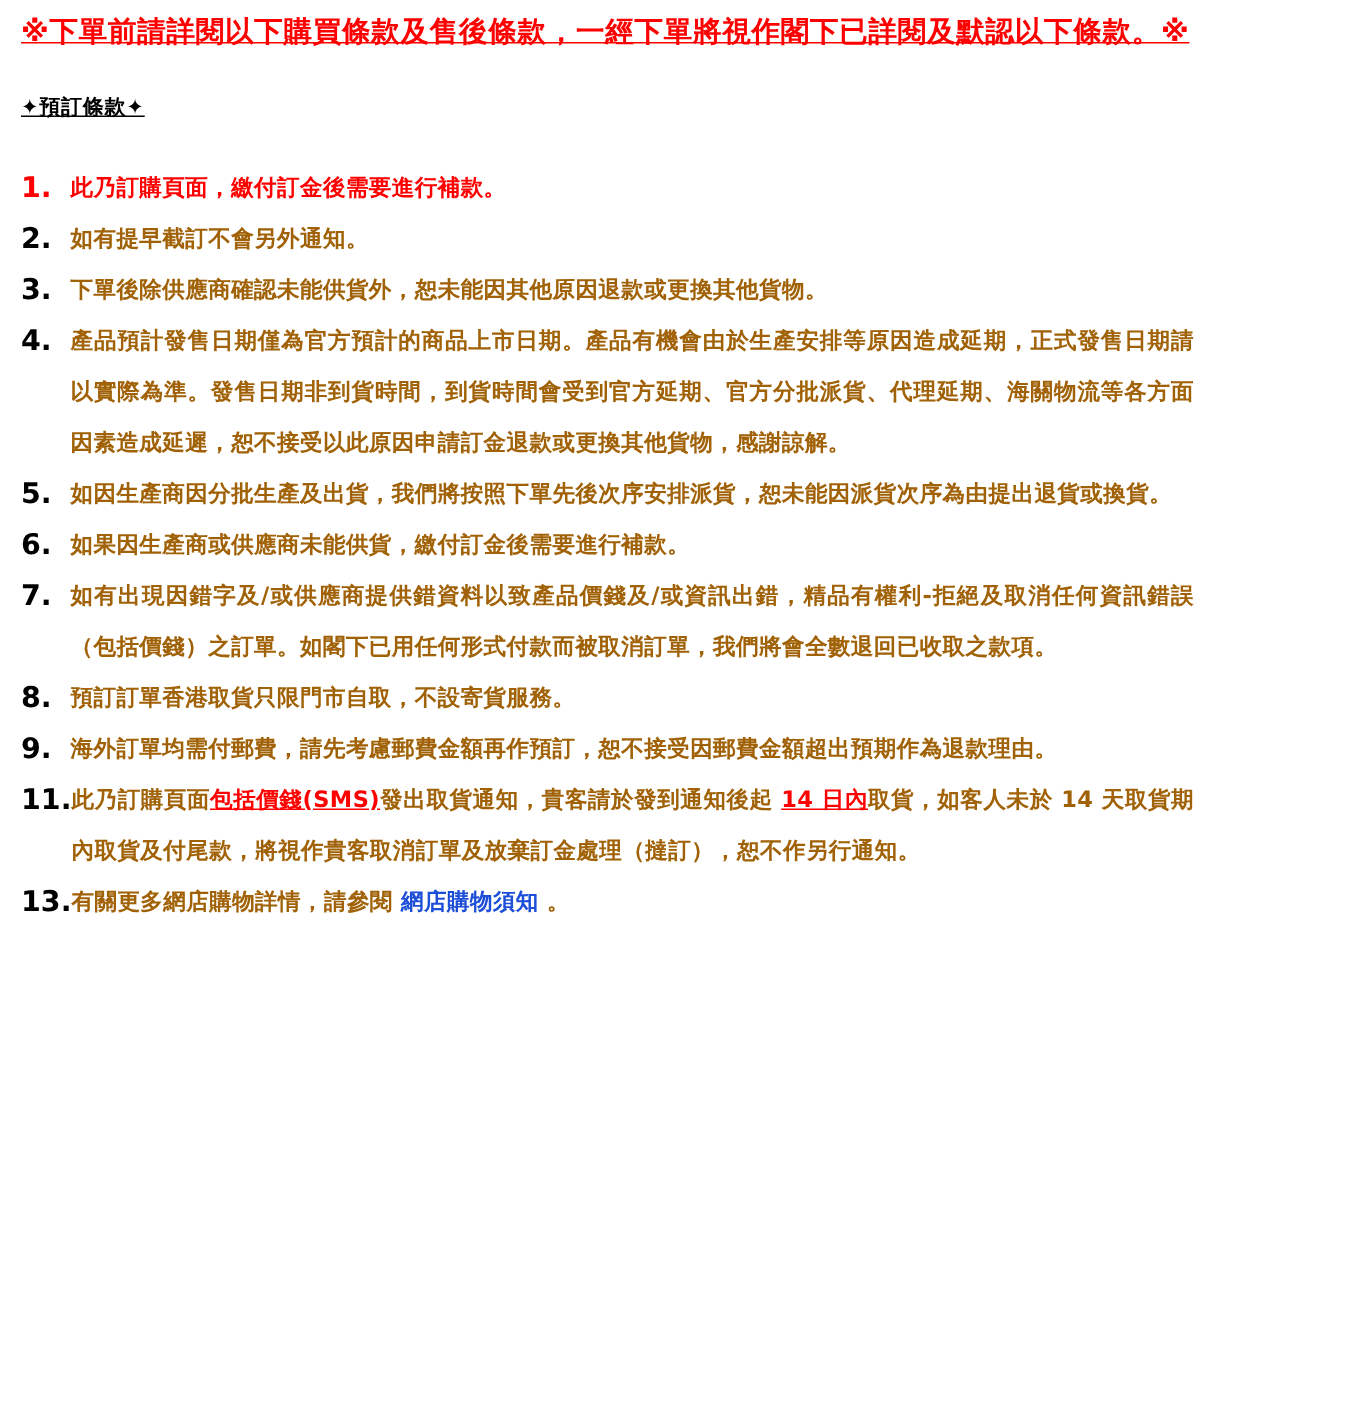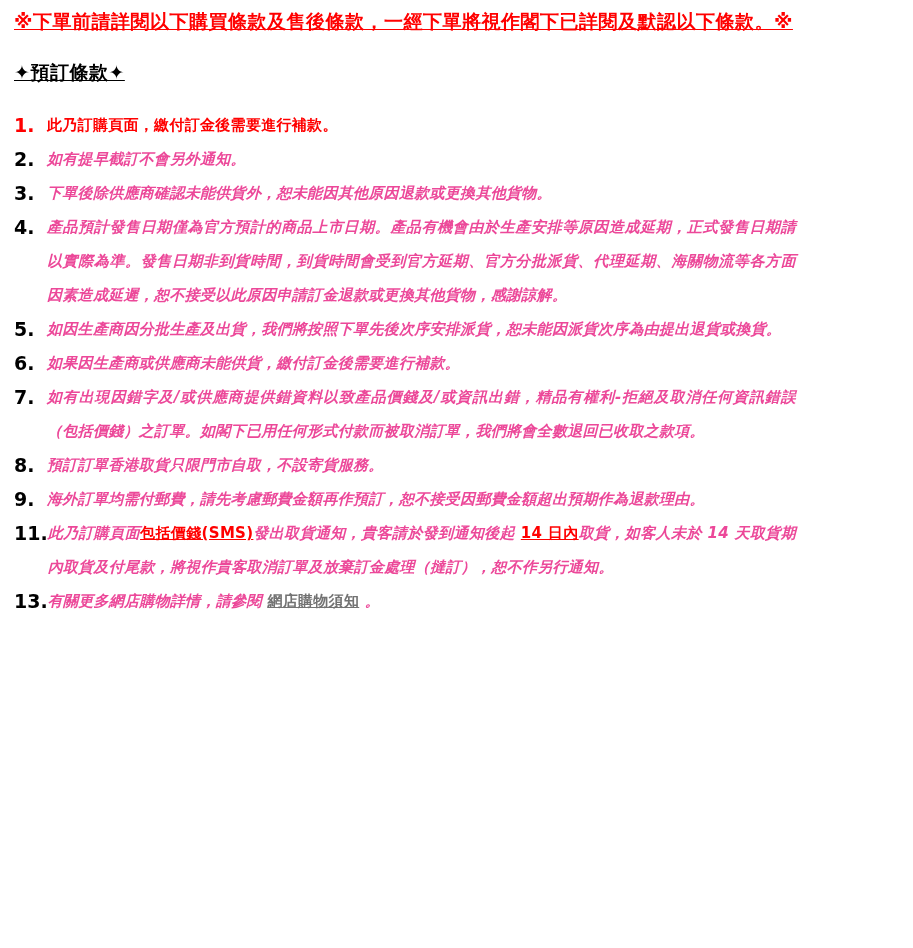--- a/index.html
+++ b/index.html
@@ -25,7 +25,7 @@
     letter-spacing: 0.5px;
   }
   .section-heading {
-    font-size: 19px;
+    font-size: 14px;
     line-height: 24px;
     text-decoration: underline;
     margin-bottom: 24px;

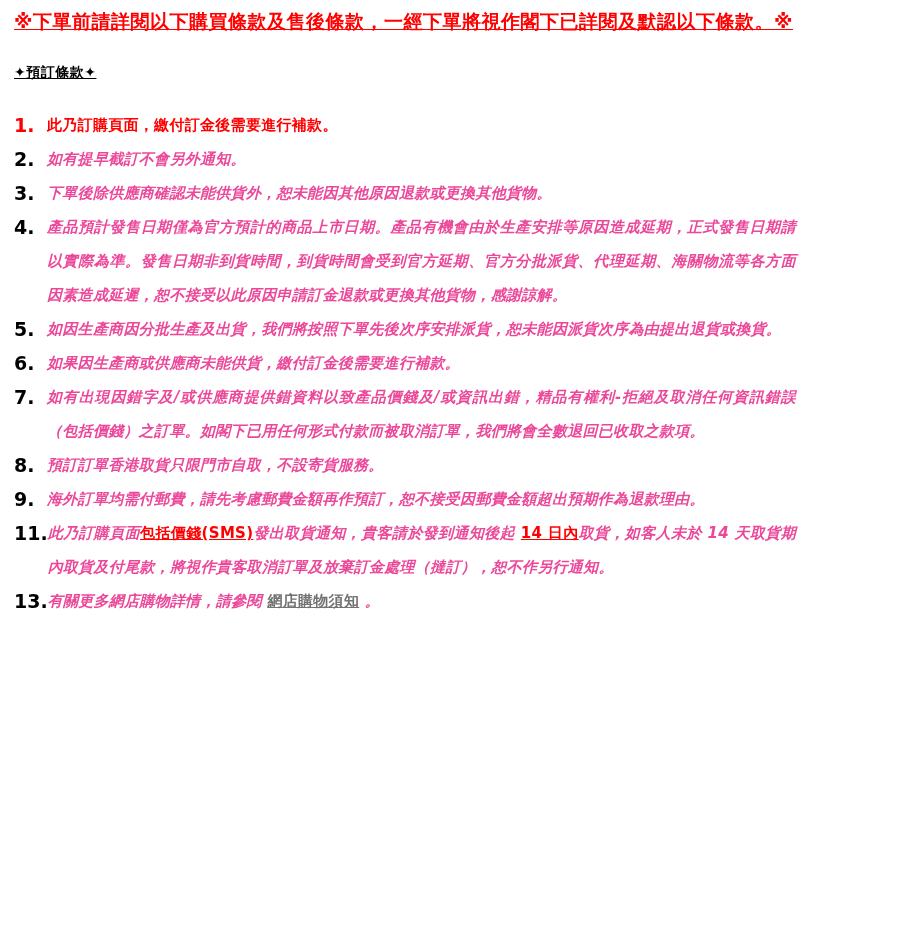--- a/index.html
+++ b/index.html
@@ -52,7 +52,7 @@
     letter-spacing: 0.3px;
   }
   .red { color: #ff0000; }
-  .seg-normal { color: #ec4899; font-style: italic; }
+  .seg-normal { color: #a16207; }
   .seg-red { color: #ff0000; }
   .seg-red-underline {
     color: #ff0000;

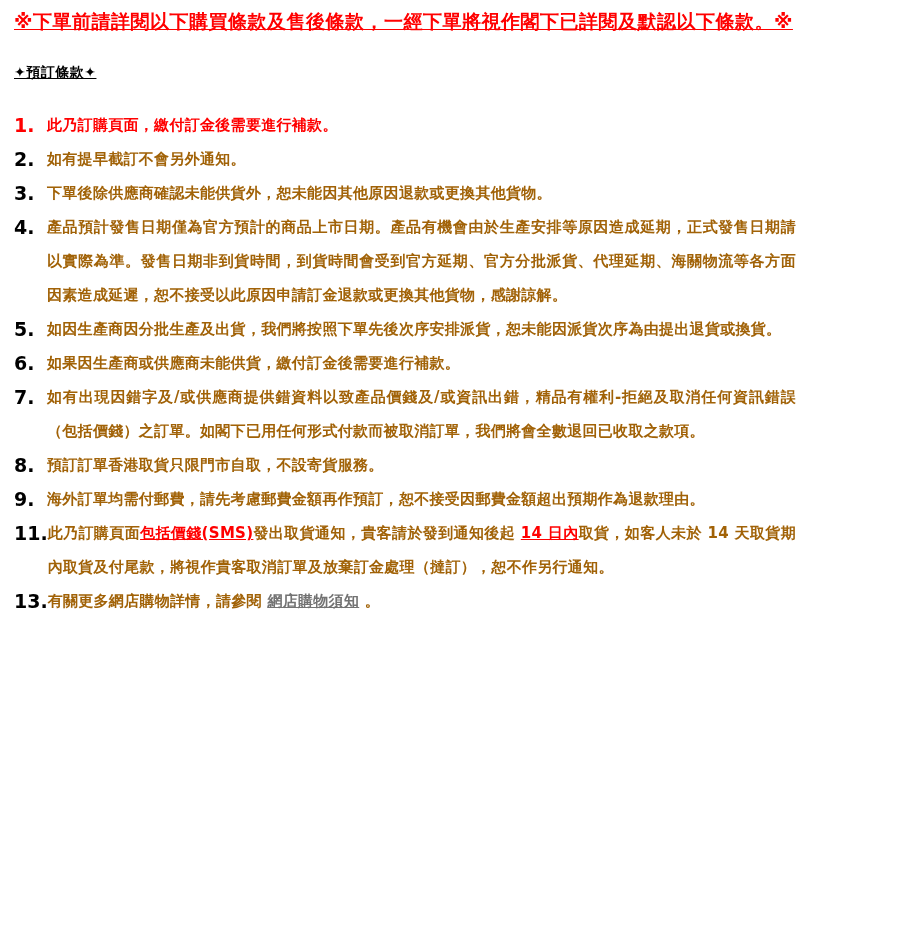--- a/index.html
+++ b/index.html
@@ -59,8 +59,7 @@
     text-decoration: underline;
   }
   .seg-link {
-    color: #737373;
-    text-decoration: underline;
+    color: #1d4ed8;
     cursor: pointer;
   }
 </style>

